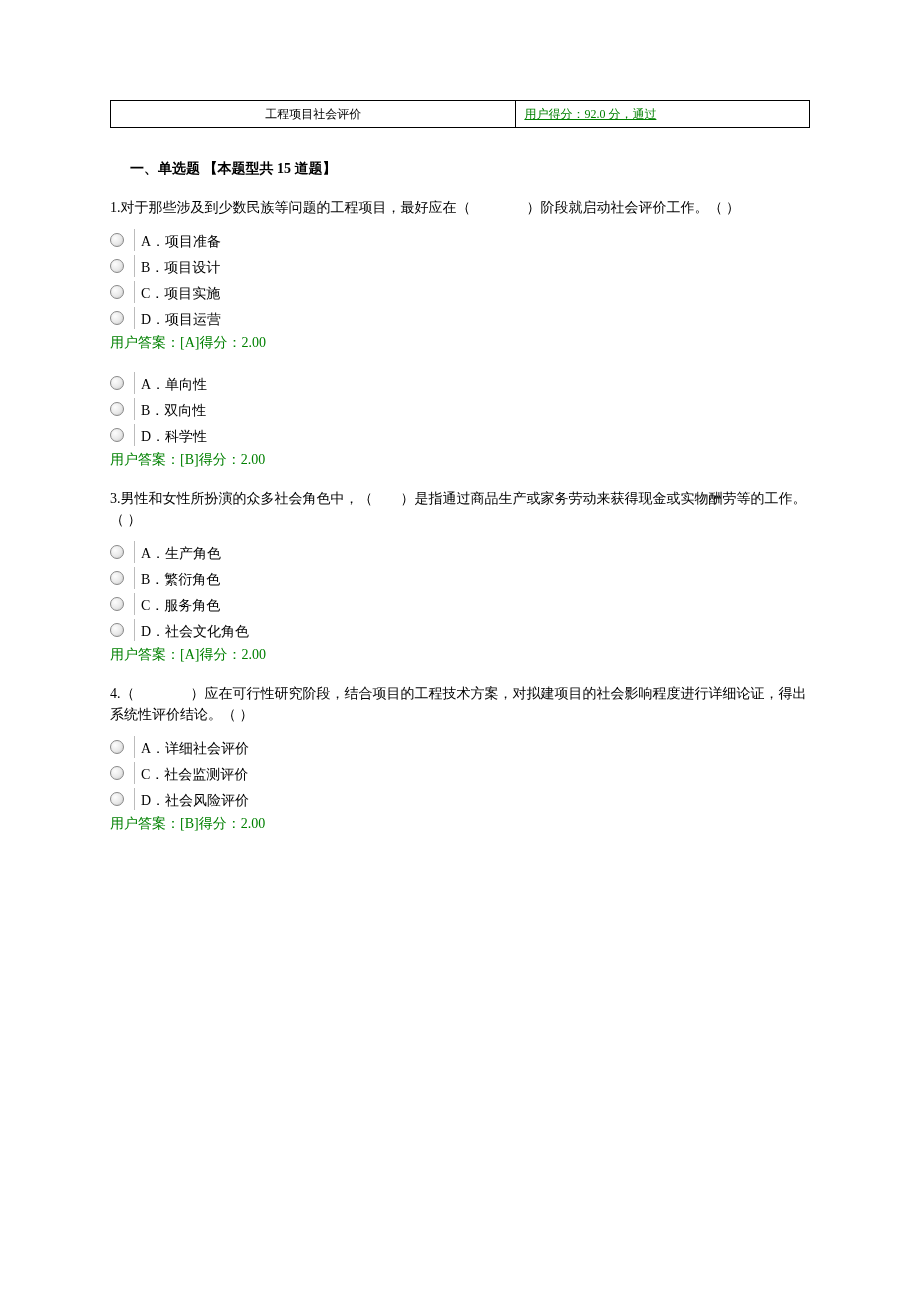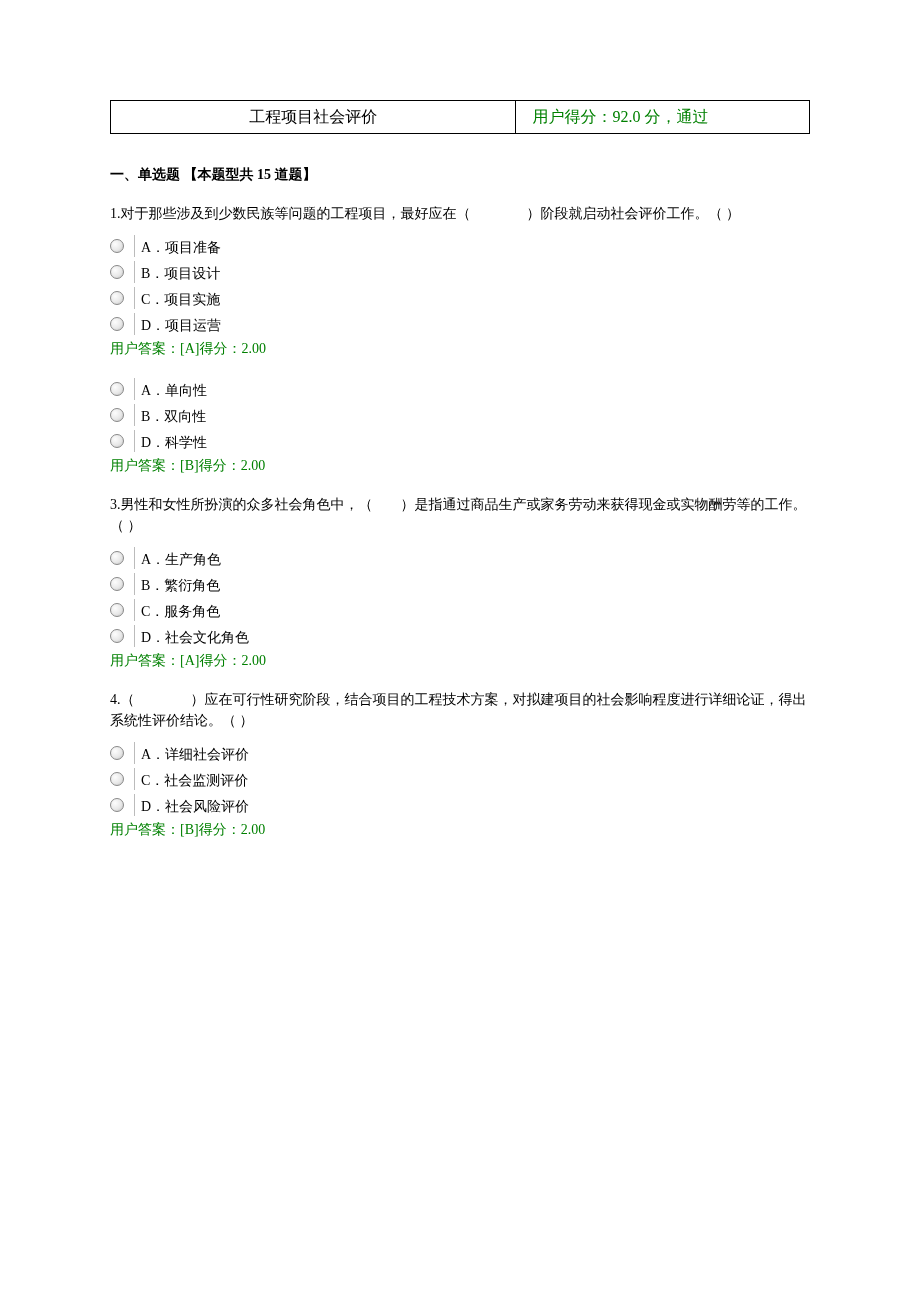--- a/index.html
+++ b/index.html
@@ -18,8 +18,8 @@
   }
   .header-table td {
     border: 1px solid #000;
-    padding: 4px 16px;
-    font-size: 16px;
+    padding: 4px 8px;
+    font-size: 12px;
   }
   .header-title {
     text-align: center;

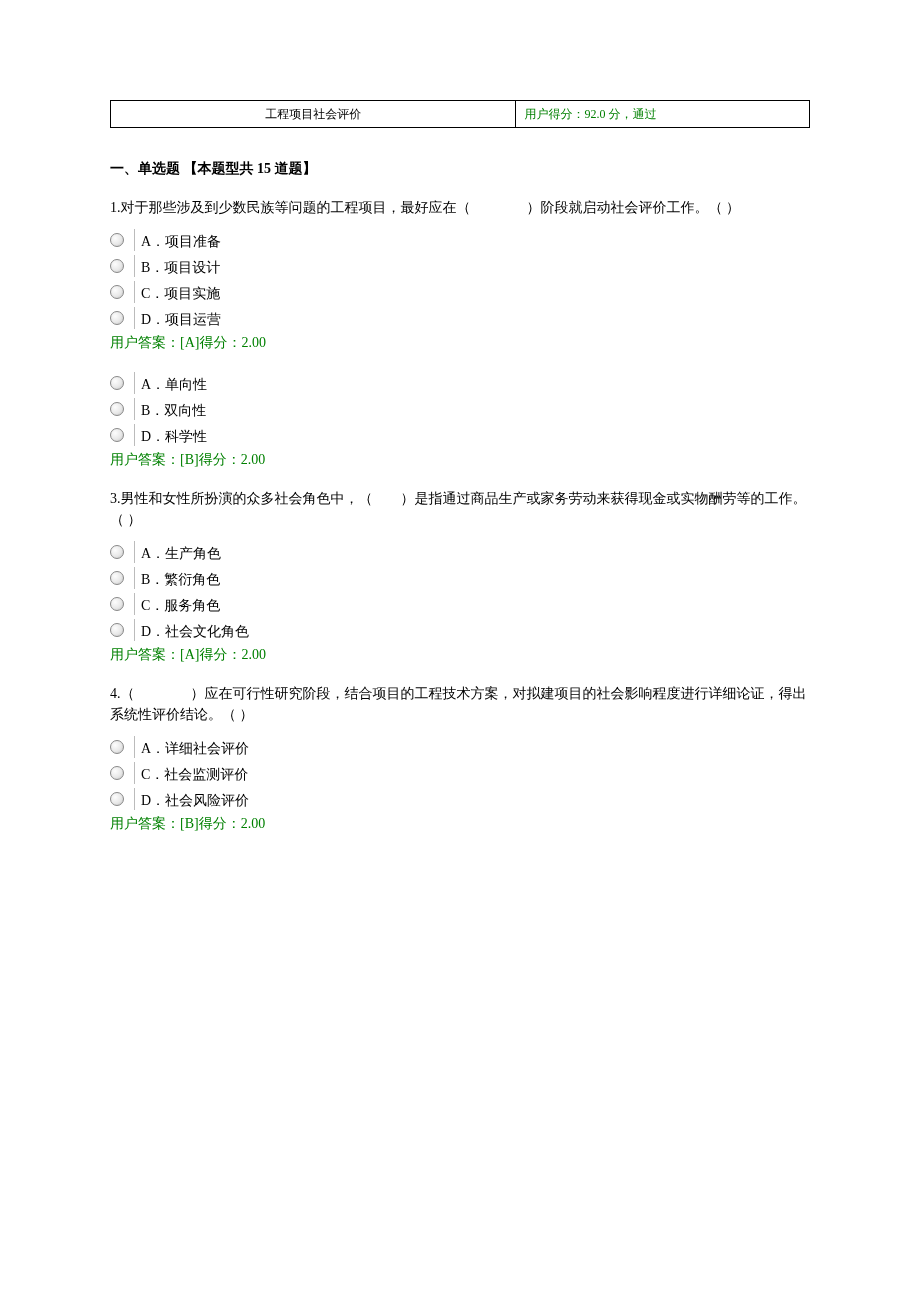--- a/index.html
+++ b/index.html
@@ -28,6 +28,7 @@
   .header-score {
     color: #008000;
     width: 42%;
+    text-decoration: underline;
   }
   .section-header {
     font-weight: bold;

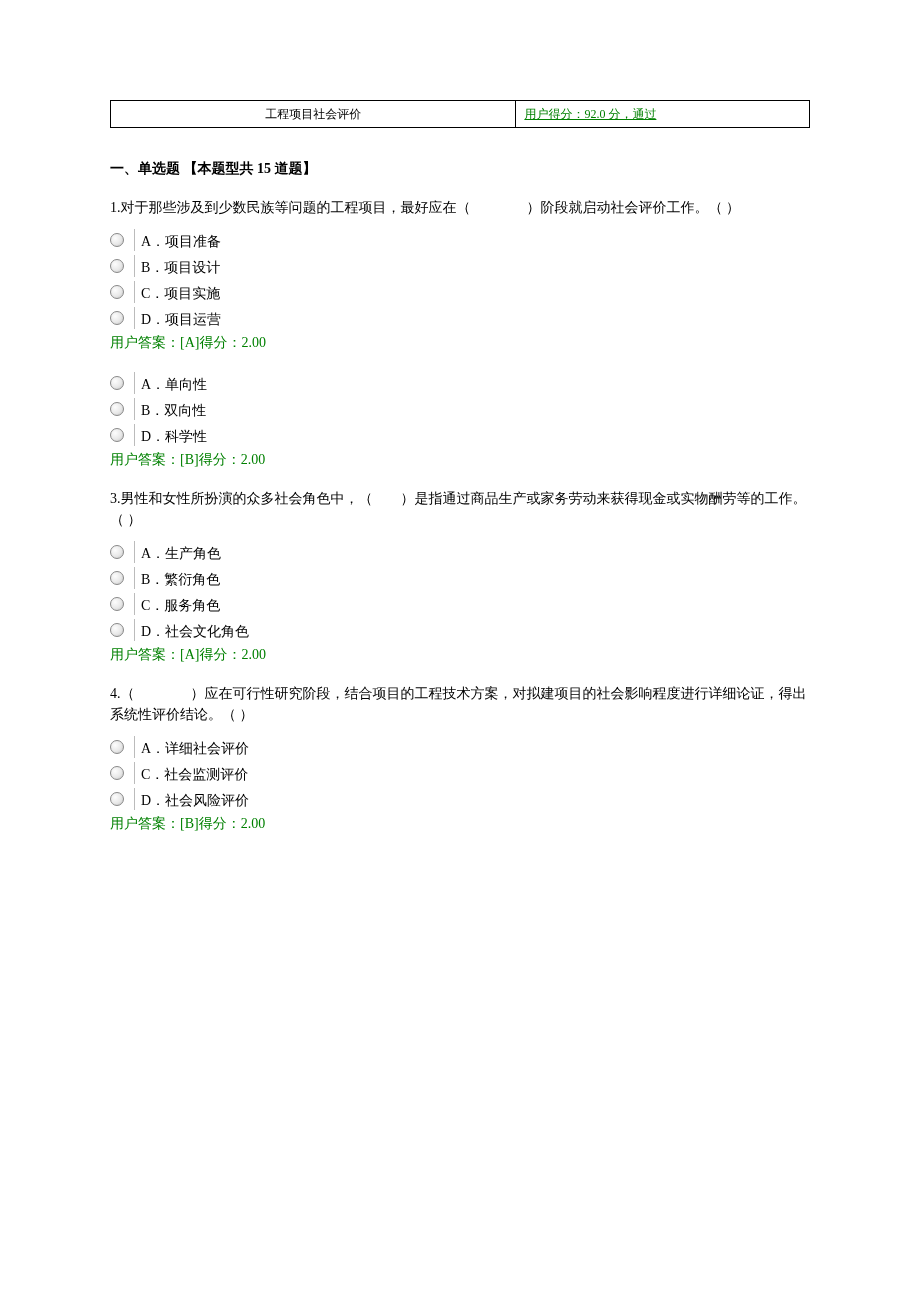--- a/index.html
+++ b/index.html
@@ -33,6 +33,7 @@
   .section-header {
     font-weight: bold;
     margin-bottom: 18px;
+    margin-left: 20px;
   }
   .question {
     margin-bottom: 18px;

